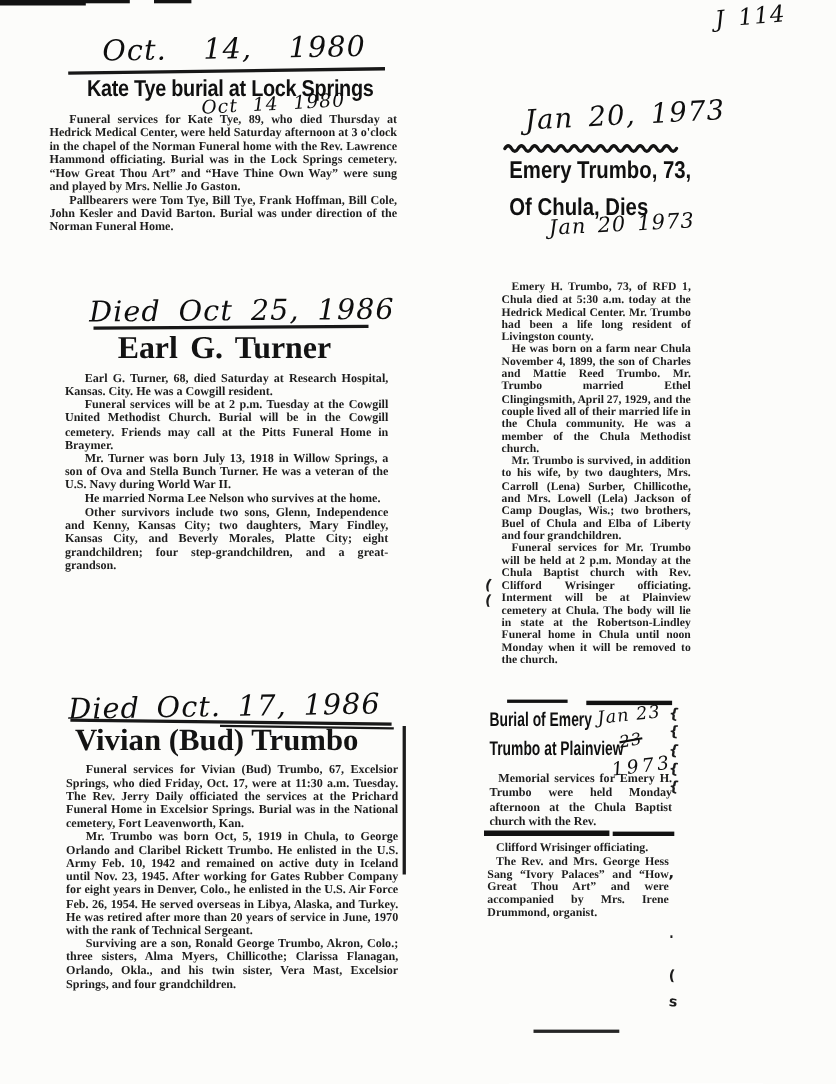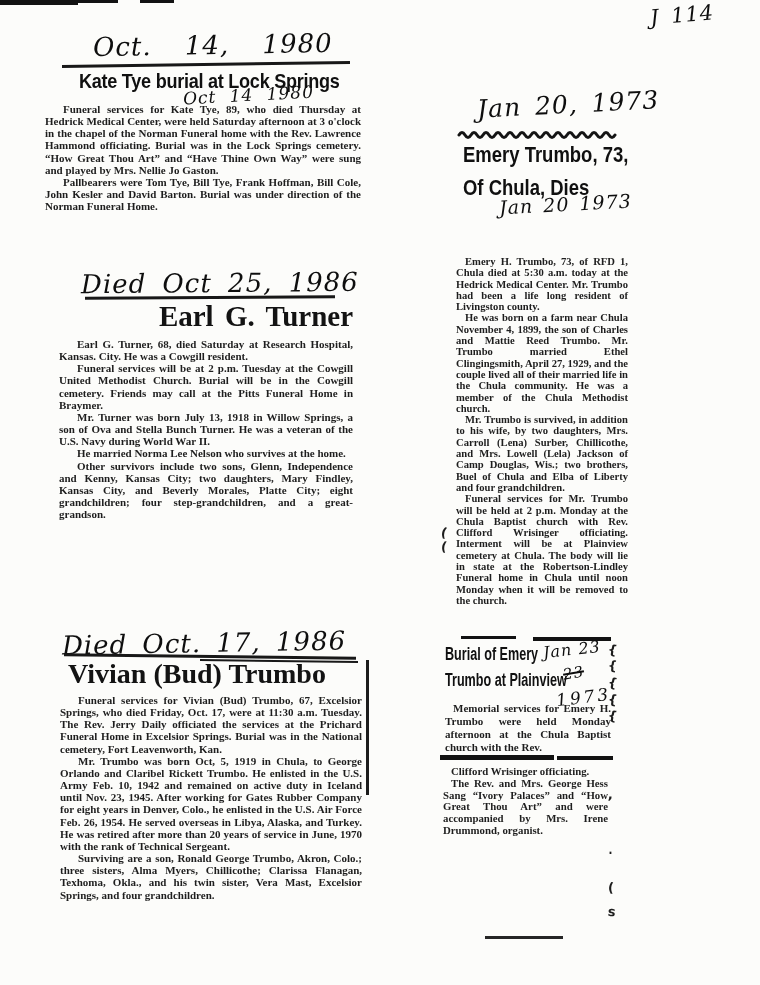--- a/index.html
+++ b/index.html
@@ -83,7 +83,7 @@
   <div class="abs" style="left:55px; top:268px; width:300px;">
     <div class="hw" style="left:26px; top:0; font-size:26px; word-spacing:7px; transform:rotate(-0.5deg);">Died Oct 25, 1986</div>
     <div class="hw-line" style="left:30px; top:28px; width:250px; height:2.5px; transform:rotate(-0.4deg);"></div>
-    <div class="serif-head" style="left:0; top:32px; width:298px; text-align:right; font-size:29px; word-spacing:4px;">Earl G. Turner</div>
+    <div class="serif-head" style="left:0; top:32px; width:298px; text-align:center; font-size:29px; word-spacing:4px;">Earl G. Turner</div>
     <div class="news col-l" style="left:4px; top:70px; width:294px;">
       <p>Earl G. Turner, 68, died Saturday at Research Hospital, Kansas. City. He was a Cowgill resident.</p>
       <p>Funeral services will be at 2 p.m. Tuesday at the Cowgill United Methodist Church. Burial will be in the Cowgill cemetery. Friends may call at the Pitts Funeral Home in Braymer.</p>

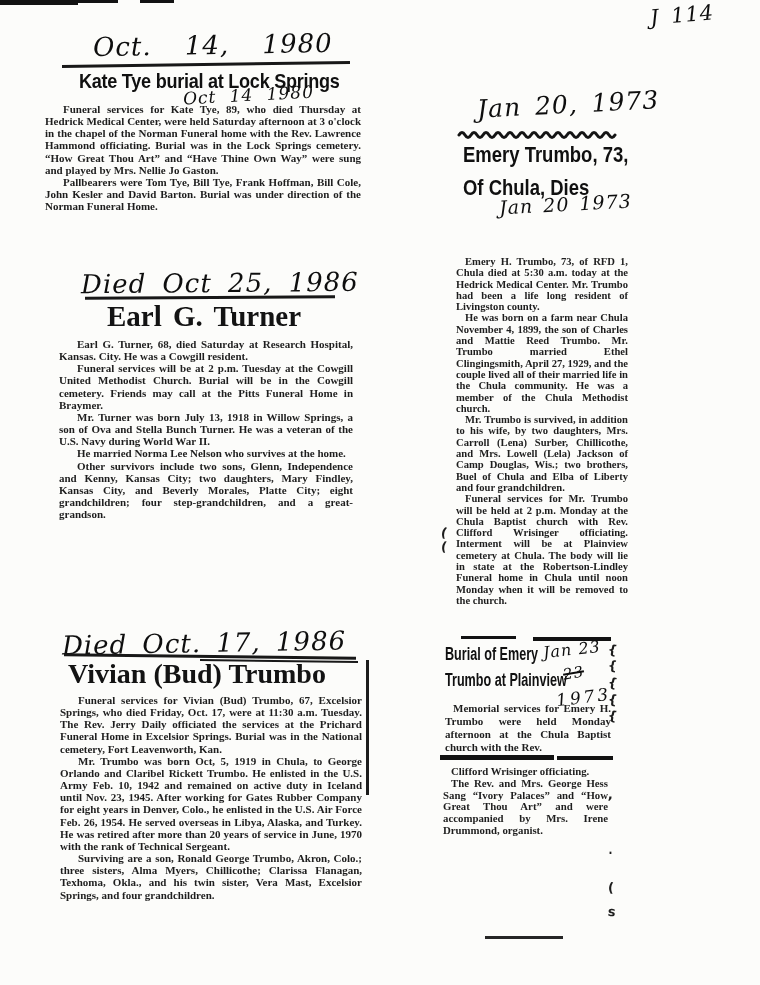--- a/index.html
+++ b/index.html
@@ -101,7 +101,7 @@
     <div class="news col-l" style="left:8px; top:66px; width:302px;">
       <p>Funeral services for Vivian (Bud) Trumbo, 67, Excelsior Springs, who died Friday, Oct. 17, were at 11:30 a.m. Tuesday. The Rev. Jerry Daily officiated the services at the Prichard Funeral Home in Excelsior Springs. Burial was in the National cemetery, Fort Leavenworth, Kan.</p>
       <p>Mr. Trumbo was born Oct, 5, 1919 in Chula, to George Orlando and Claribel Rickett Trumbo. He enlisted in the U.S. Army Feb. 10, 1942 and remained on active duty in Iceland until Nov. 23, 1945. After working for Gates Rubber Company for eight years in Denver, Colo., he enlisted in the U.S. Air Force Feb. 26, 1954. He served overseas in Libya, Alaska, and Turkey. He was retired after more than 20 years of service in June, 1970 with the rank of Technical Sergeant.</p>
-      <p>Surviving are a son, Ronald George Trumbo, Akron, Colo.; three sisters, Alma Myers, Chillicothe; Clarissa Flanagan, Texhoma, Okla., and his twin sister, Vera Mast, Excelsior Springs, and four grandchildren.</p>
+      <p>Surviving are a son, Ronald George Trumbo, Akron, Colo.; three sisters, Alma Myers, Chillicothe; Clarissa Flanagan, Orlando, Okla., and his twin sister, Vera Mast, Excelsior Springs, and four grandchildren.</p>
     </div>
   </div>
 

